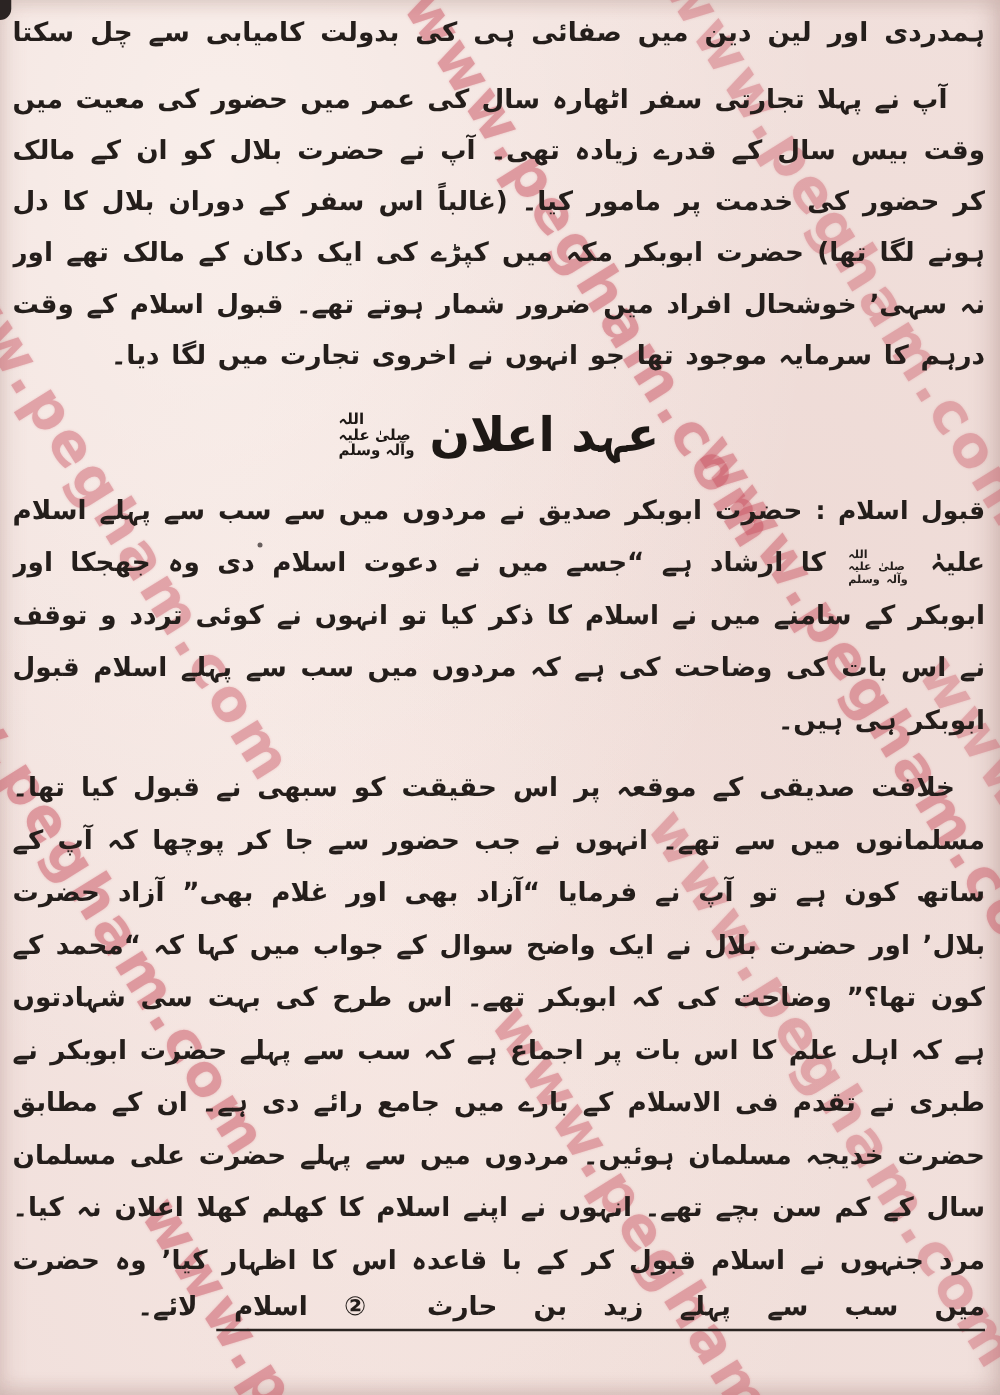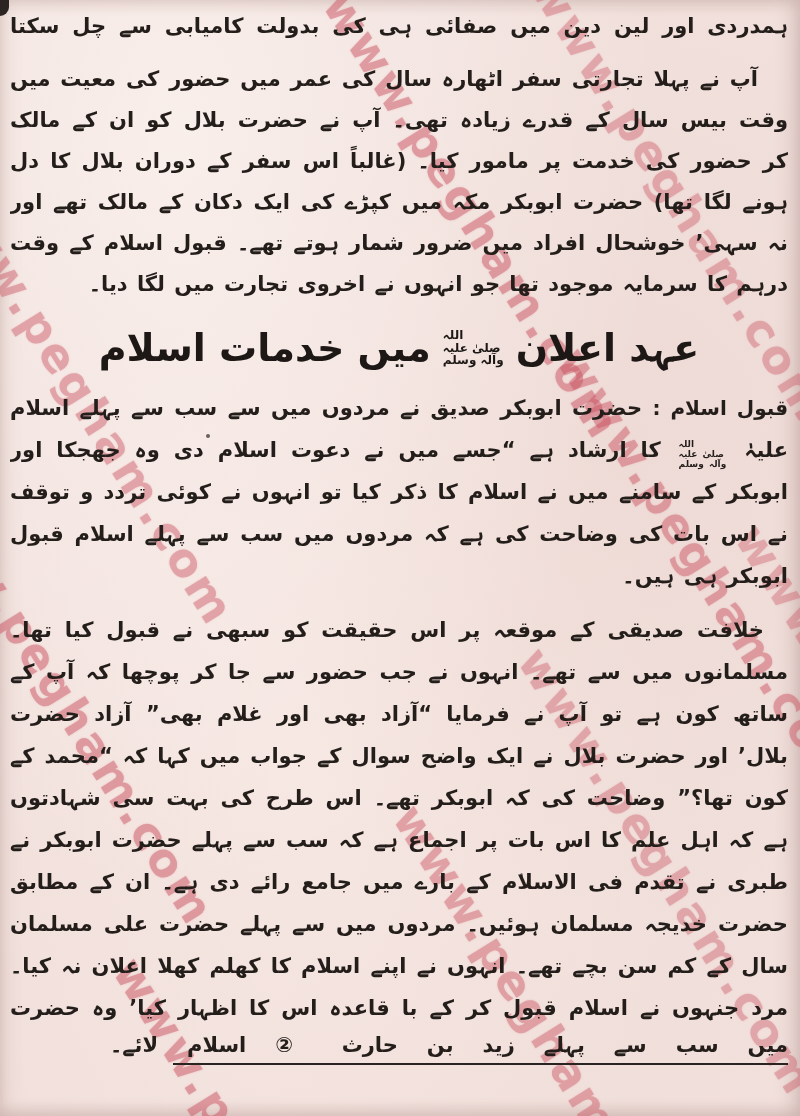--- a/index.html
+++ b/index.html
@@ -139,7 +139,6 @@
         <span>صلیٰ علیہ</span>
         <span>وآلہ وسلم</span>
       </span>
-      <span>میں خدمات اسلام</span>
     </h1>
 
     <p id="p3">

